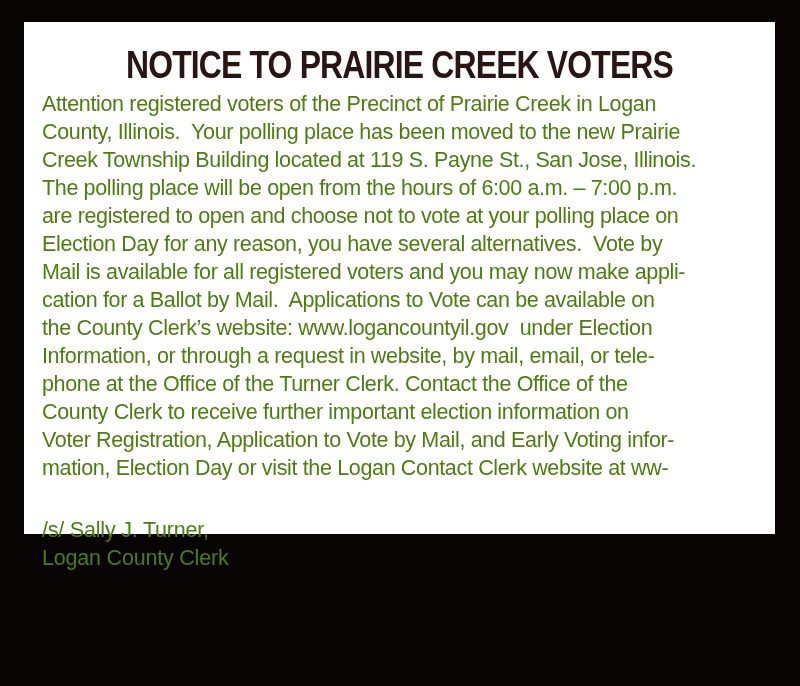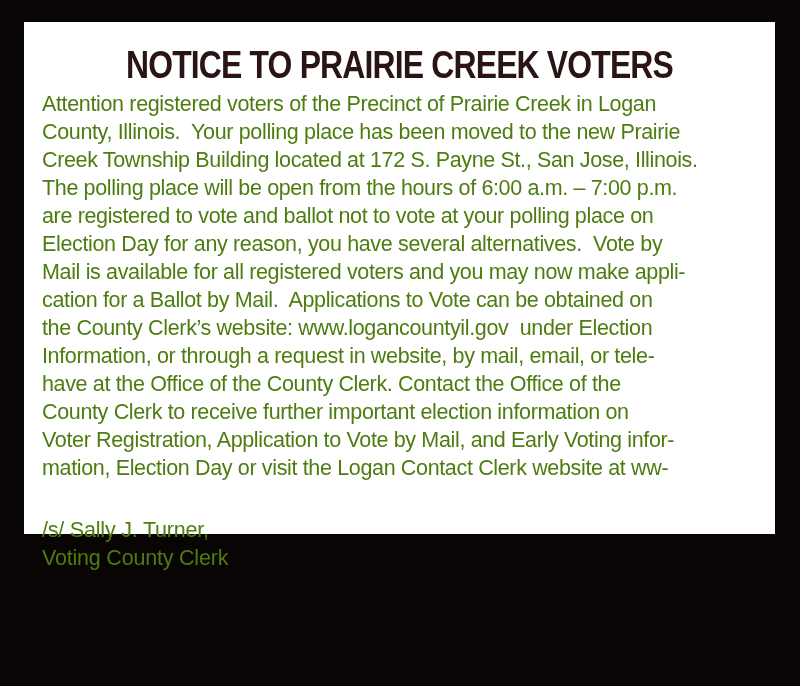--- a/index.html
+++ b/index.html
@@ -60,7 +60,7 @@
   <div class="notice-body">
     <div class="body-line">Attention registered voters of the Precinct of Prairie Creek in Logan</div>
     <div class="body-line">County, Illinois.  Your polling place has been moved to the new Prairie</div>
-    <div class="body-line">Creek Township Building located at 172 S. Payne St., San Jose, Illinois.</div>
+    <div class="body-line">Creek Township Building located at 119 S. Payne St., San Jose, Illinois.</div>
     <div class="body-line">The polling place will be open from the hours of 6:00 a.m. – 7:00 p.m.</div>
     <div class="body-line">are registered to vote and ballot not to vote at your polling place on</div>
     <div class="body-line">Election Day for any reason, you have several alternatives.  Vote by</div>

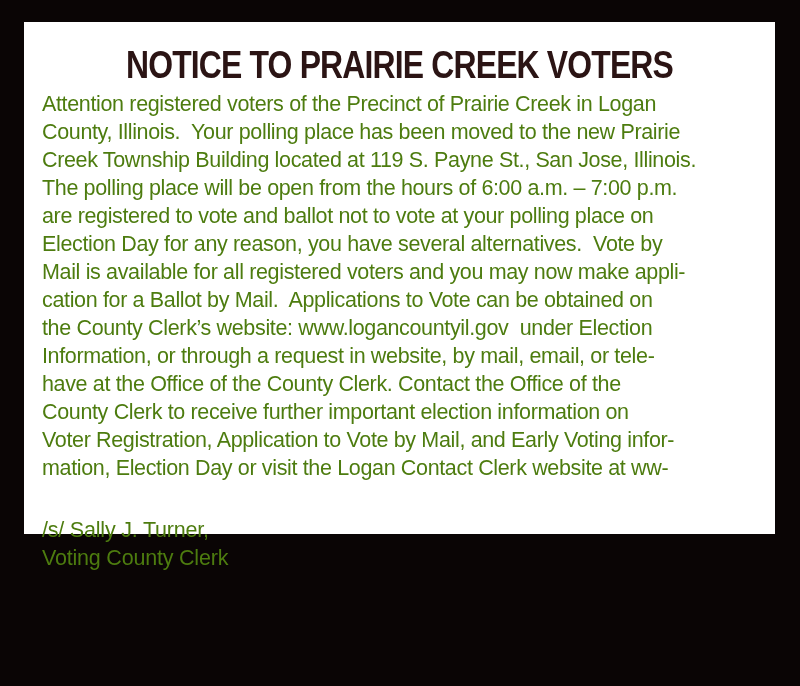--- a/index.html
+++ b/index.html
@@ -62,7 +62,7 @@
     <div class="body-line">County, Illinois.  Your polling place has been moved to the new Prairie</div>
     <div class="body-line">Creek Township Building located at 119 S. Payne St., San Jose, Illinois.</div>
     <div class="body-line">The polling place will be open from the hours of 6:00 a.m. – 7:00 p.m.</div>
-    <div class="body-line">are registered to vote and ballot not to vote at your polling place on</div>
+    <div class="body-line">are registered to open and choose not to vote at your polling place on</div>
     <div class="body-line">Election Day for any reason, you have several alternatives.  Vote by</div>
     <div class="body-line">Mail is available for all registered voters and you may now make appli-</div>
     <div class="body-line">cation for a Ballot by Mail.  Applications to Vote can be obtained on</div>

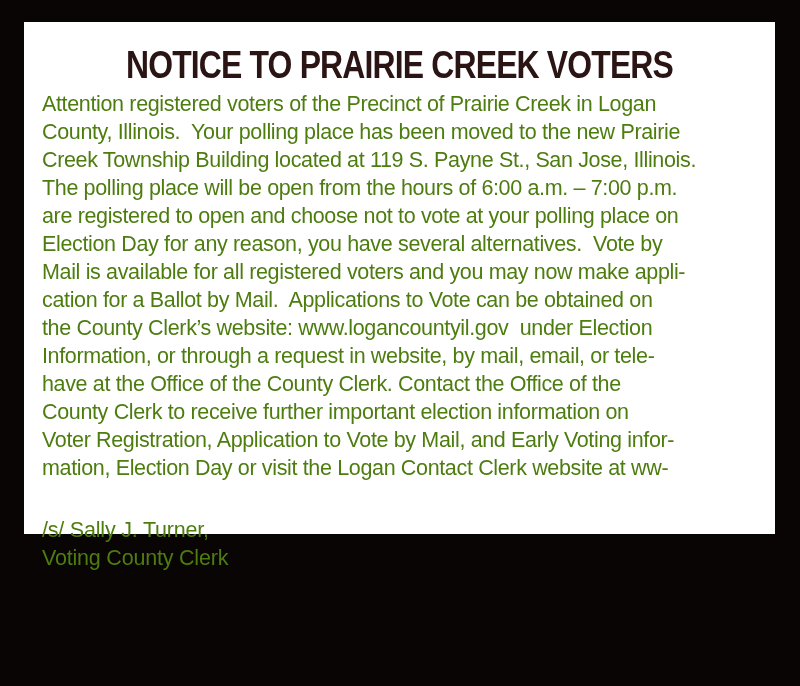--- a/index.html
+++ b/index.html
@@ -65,7 +65,7 @@
     <div class="body-line">are registered to open and choose not to vote at your polling place on</div>
     <div class="body-line">Election Day for any reason, you have several alternatives.  Vote by</div>
     <div class="body-line">Mail is available for all registered voters and you may now make appli-</div>
-    <div class="body-line">cation for a Ballot by Mail.  Applications to Vote can be obtained on</div>
+    <div class="body-line">cation for a Ballot by Mail.  Applications to Vote can be available on</div>
     <div class="body-line">the County Clerk’s website: www.logancountyil.gov  under Election</div>
     <div class="body-line">Information, or through a request in website, by mail, email, or tele-</div>
     <div class="body-line">have at the Office of the County Clerk. Contact the Office of the</div>

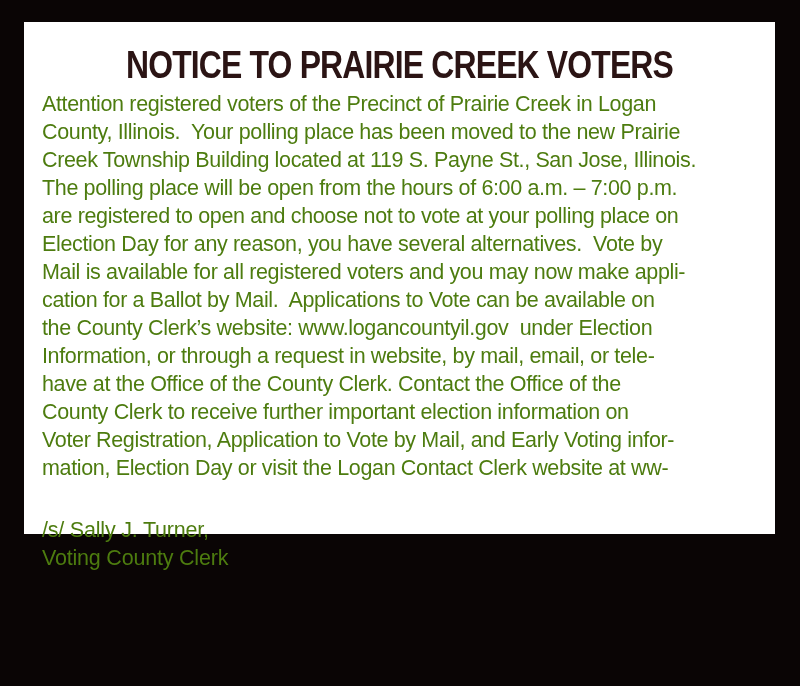--- a/index.html
+++ b/index.html
@@ -68,7 +68,7 @@
     <div class="body-line">cation for a Ballot by Mail.  Applications to Vote can be available on</div>
     <div class="body-line">the County Clerk’s website: www.logancountyil.gov  under Election</div>
     <div class="body-line">Information, or through a request in website, by mail, email, or tele-</div>
-    <div class="body-line">have at the Office of the County Clerk. Contact the Office of the</div>
+    <div class="body-line">phone at the Office of the Turner Clerk. Contact the Office of the</div>
     <div class="body-line">County Clerk to receive further important election information on</div>
     <div class="body-line">Voter Registration, Application to Vote by Mail, and Early Voting infor-</div>
     <div class="body-line">mation, Election Day or visit the Logan Contact Clerk website at ww-</div>

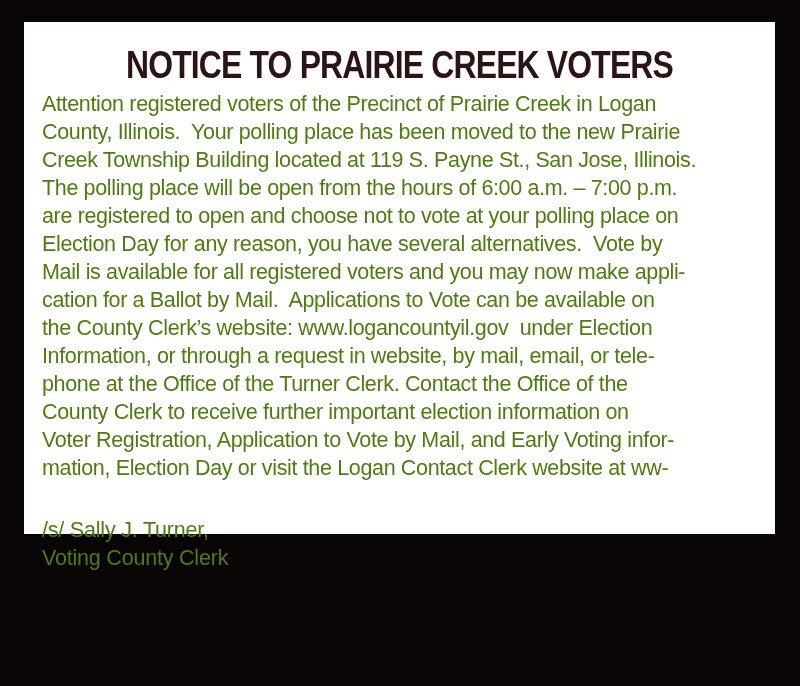--- a/index.html
+++ b/index.html
@@ -76,7 +76,7 @@
 
   <div class="signature">
     <div class="body-line">/s/ Sally J. Turner,</div>
-    <div class="body-line">Voting County Clerk</div>
+    <div class="body-line">Logan County Clerk</div>
   </div>
 </div>
 

